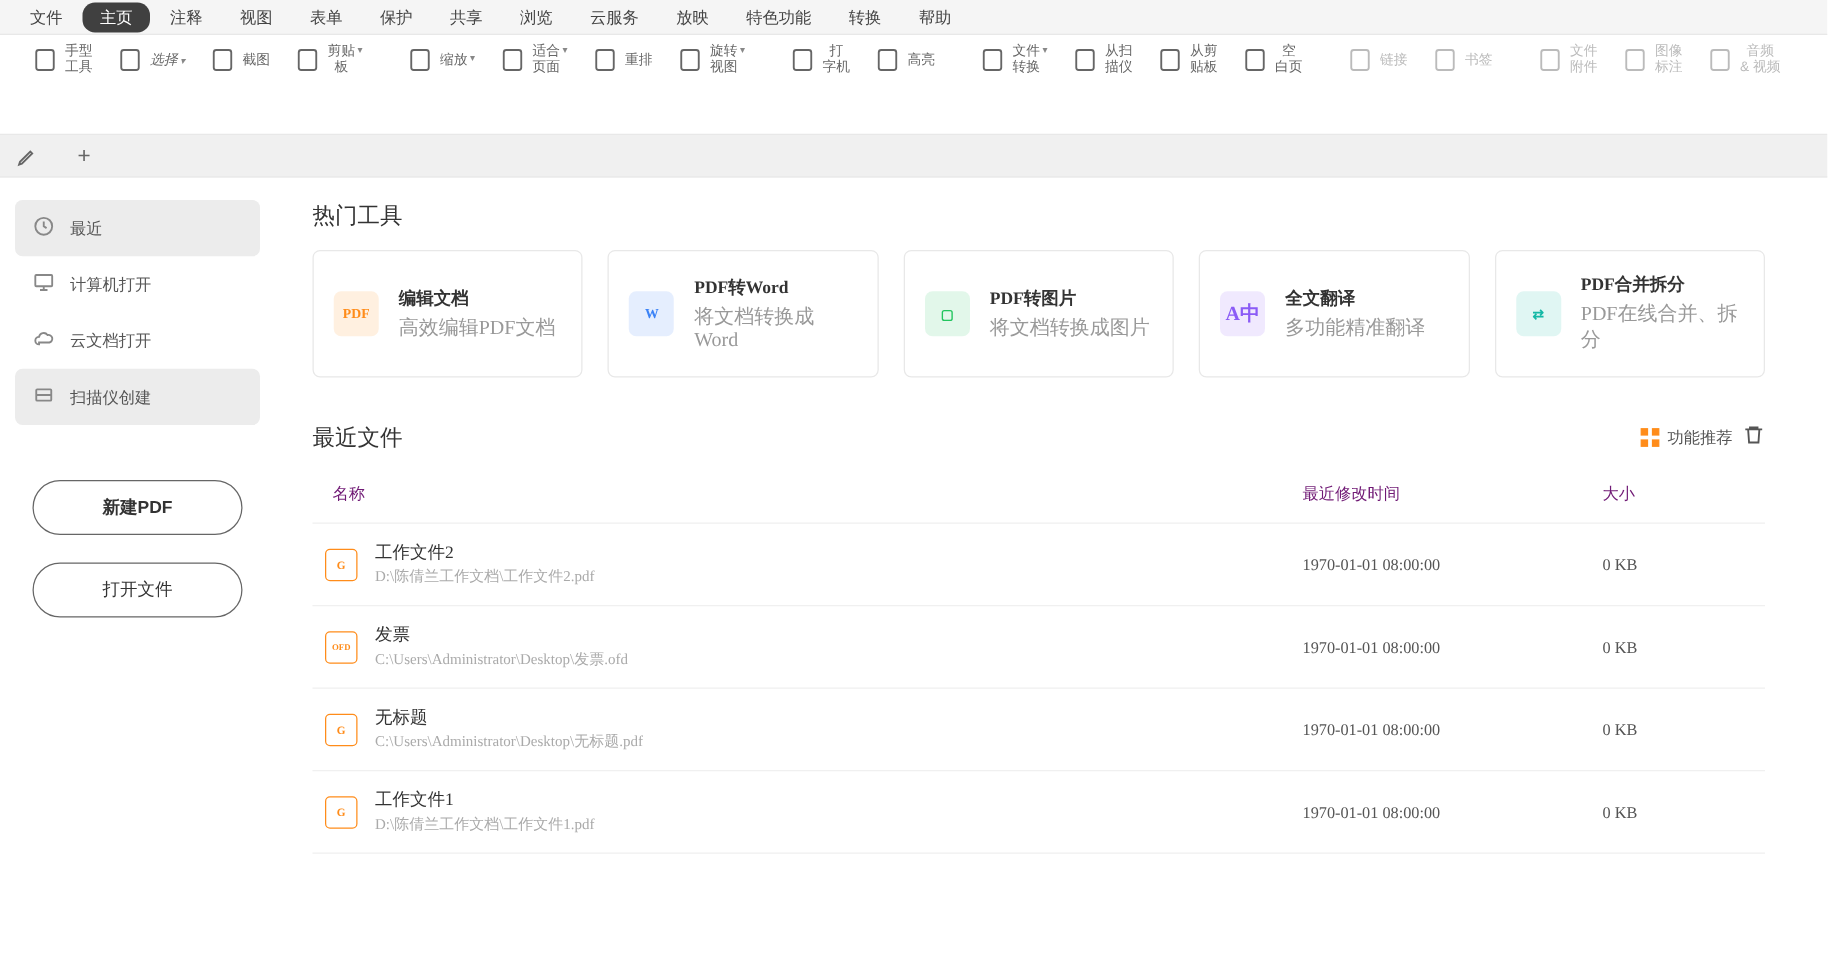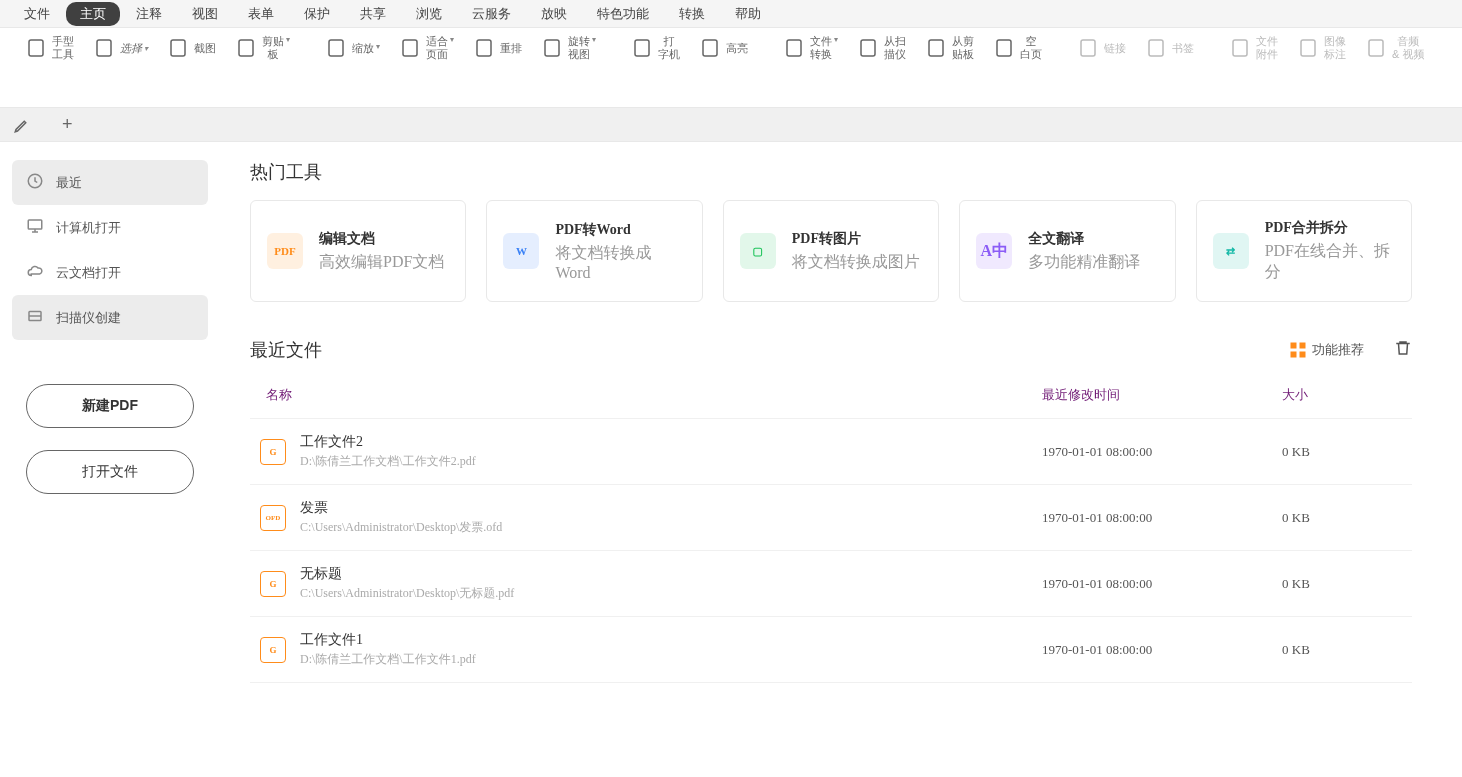--- a/index.html
+++ b/index.html
@@ -51,7 +51,7 @@
     .card-sub { font-size: 16px; color: #999; }
     
     .recent-header { display: flex; align-items: center; justify-content: space-between; margin-bottom: 10px; }
-    .recent-actions { display: flex; align-items: center; gap: 30px; justify-content: flex-end; }
+    .recent-actions { display: flex; align-items: center; gap: 8px; justify-content: flex-end; }
     .grid-btn { display: flex; align-items: center; gap: 6px; cursor: pointer; color: #555; }
     .grid-btn svg { stroke: #ff8c1a; fill:#ff8c1a; }
     .trash-btn { cursor: pointer; }

